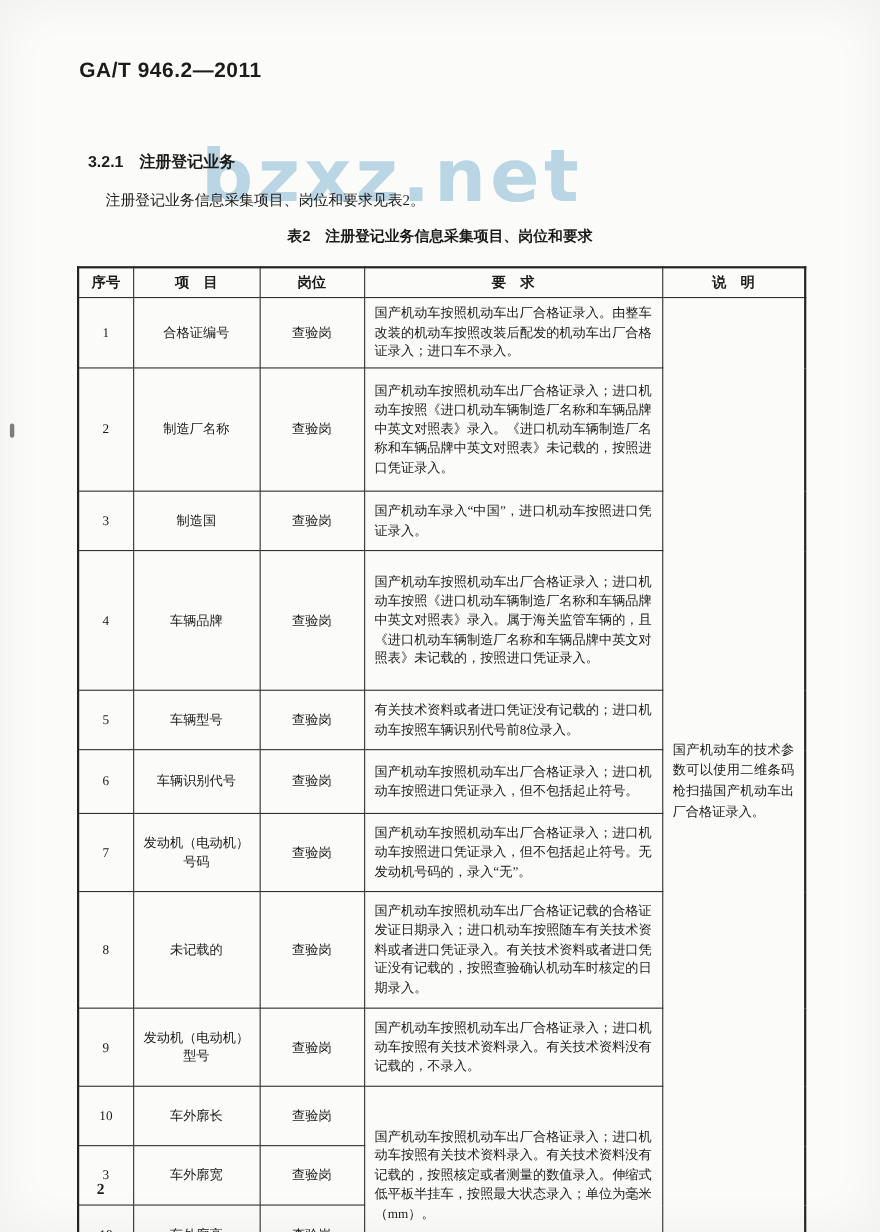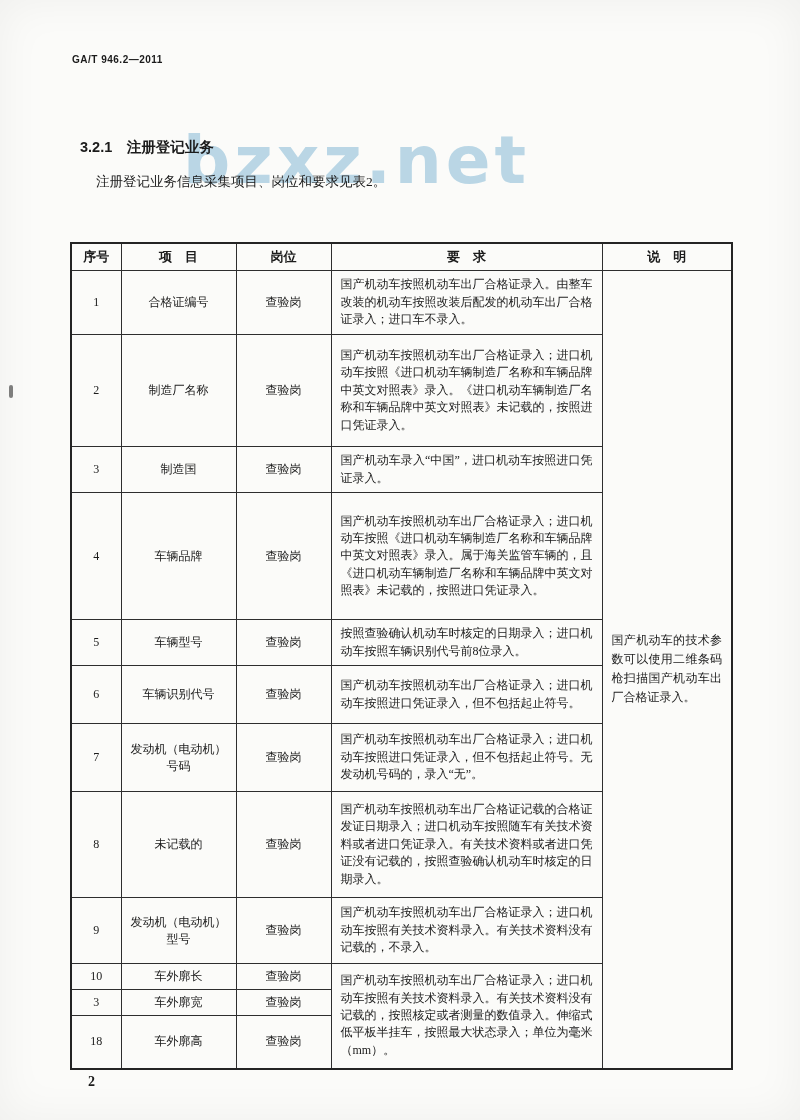--- a/index.html
+++ b/index.html
@@ -19,7 +19,7 @@
   .doc-number {
     position: absolute; left: 72px; top: 54px;
     font-family: "Liberation Sans", "DejaVu Sans", sans-serif;
-    font-size: 10px; font-weight: bold; letter-spacing: 0.5px;
+    font-size: 19px; font-weight: bold; letter-spacing: 0.5px;
   }
   .h-section {
     position: absolute; left: 69px; top: 104px;

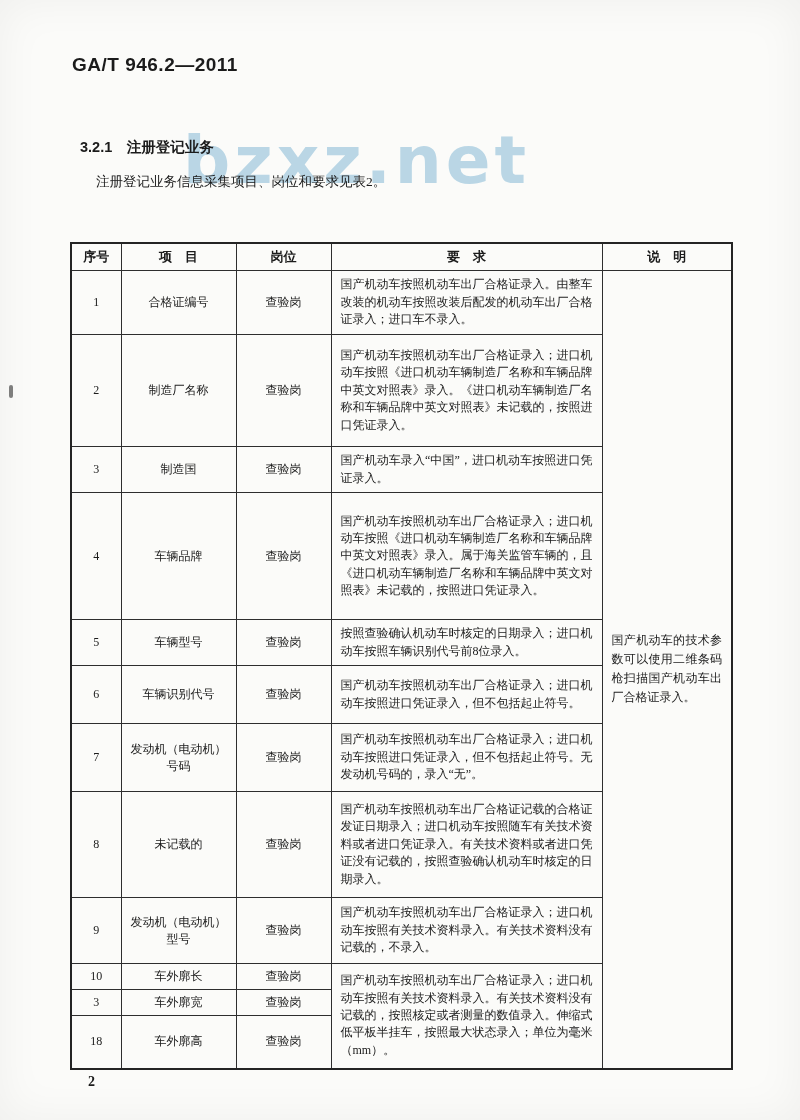--- a/index.html
+++ b/index.html
@@ -103,6 +103,7 @@
 
   <div class="intro">注册登记业务信息采集项目、岗位和要求见表2。</div>
 
+  <div class="caption">表2　注册登记业务信息采集项目、岗位和要求</div>
 
   <div class="table-wrap">
     <table>

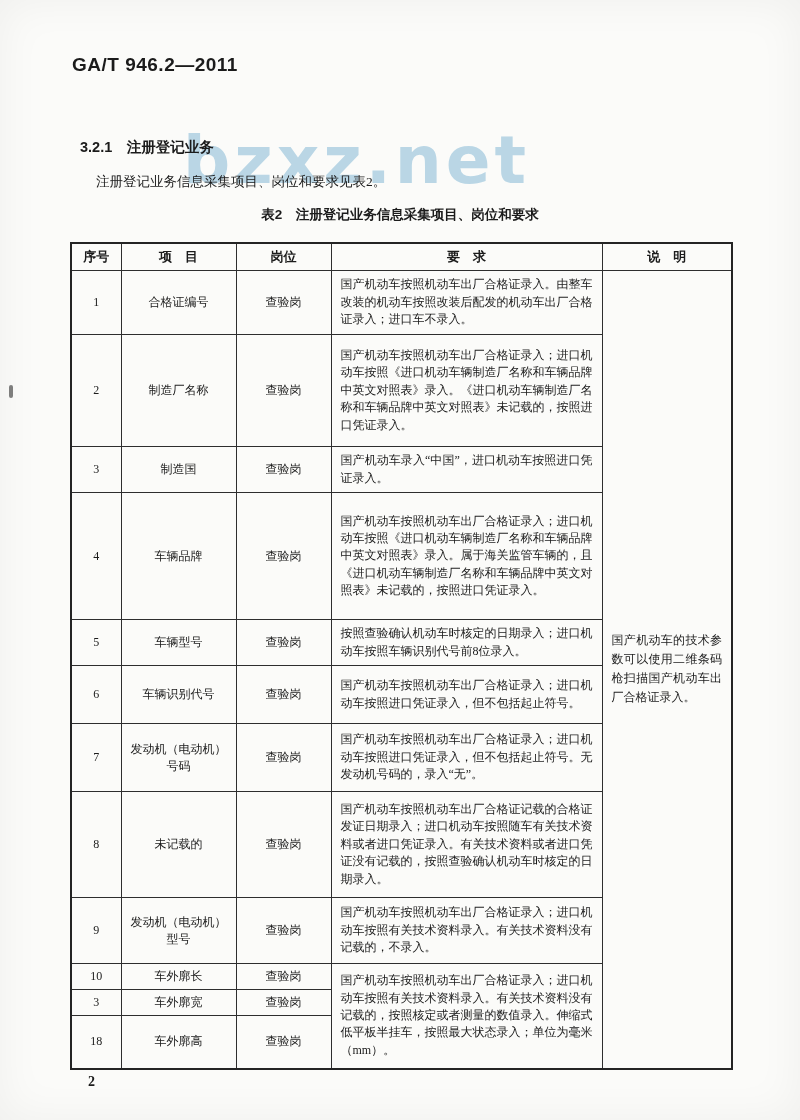--- a/index.html
+++ b/index.html
@@ -57,7 +57,7 @@
     word-break: break-all;
   }
   .c-no, .c-item, .c-post { text-align: center; }
-  .c-item { padding: 0 8px; }
+  .c-item { padding: 18px 8px; }
   .c-req  { text-align: justify; line-height: 1.45; padding: 3px 9px; }
   .c-remark { text-align: justify; line-height: 1.6; padding: 4px 9px; vertical-align: middle; }
   tbody tr:nth-child(1)  { height: 64px; }

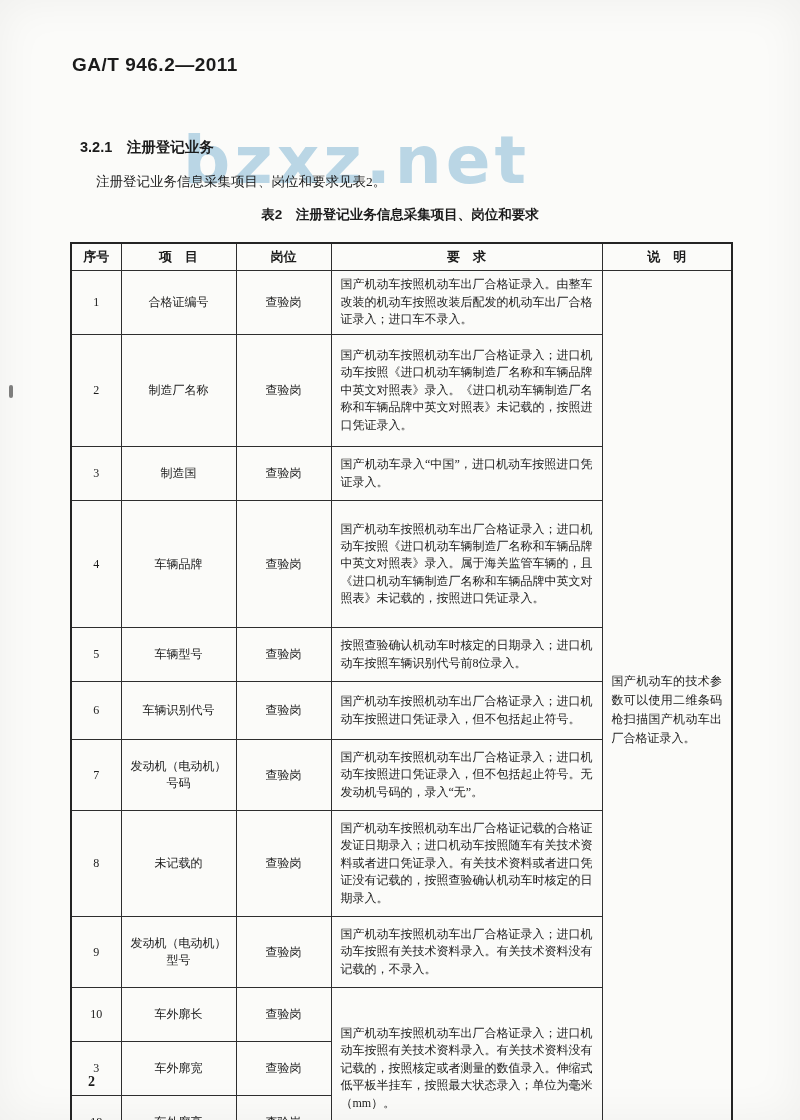--- a/index.html
+++ b/index.html
@@ -153,7 +153,7 @@
             <td class="c-no">5</td>
             <td class="c-item">车辆型号</td>
             <td class="c-post">查验岗</td>
-            <td class="c-req">按照查验确认机动车时核定的日期录入；进口机动车按照车辆识别代号前8位录入。</td>
+            <td class="c-req">有关技术资料或者进口凭证没有记载的；进口机动车按照车辆识别代号前8位录入。</td>
           </tr>
           <tr>
             <td class="c-no">6</td>

